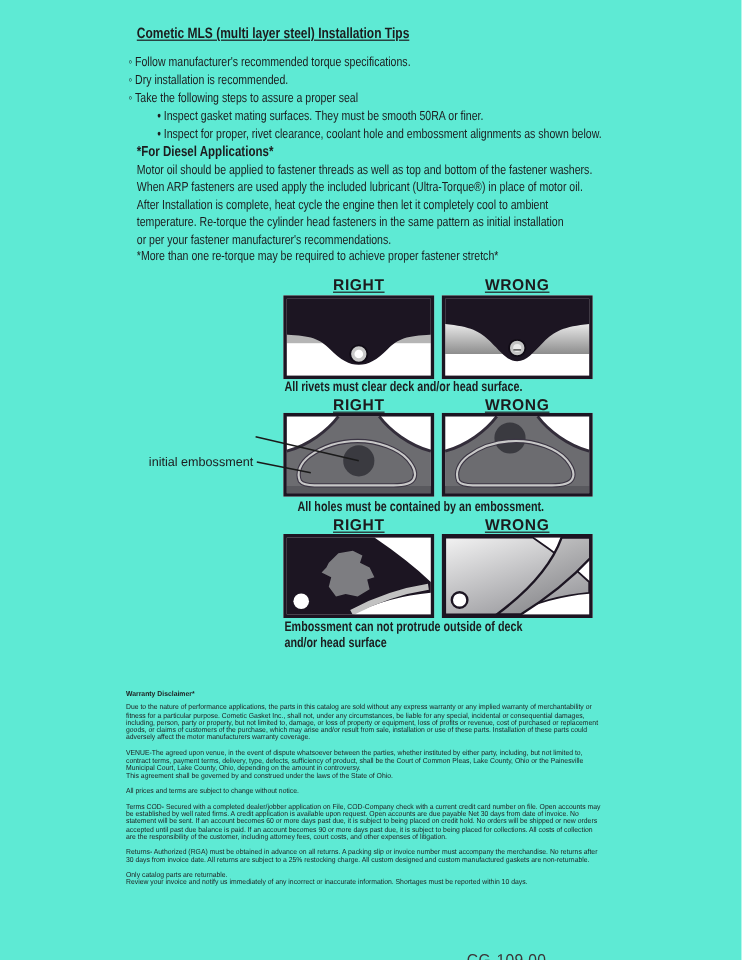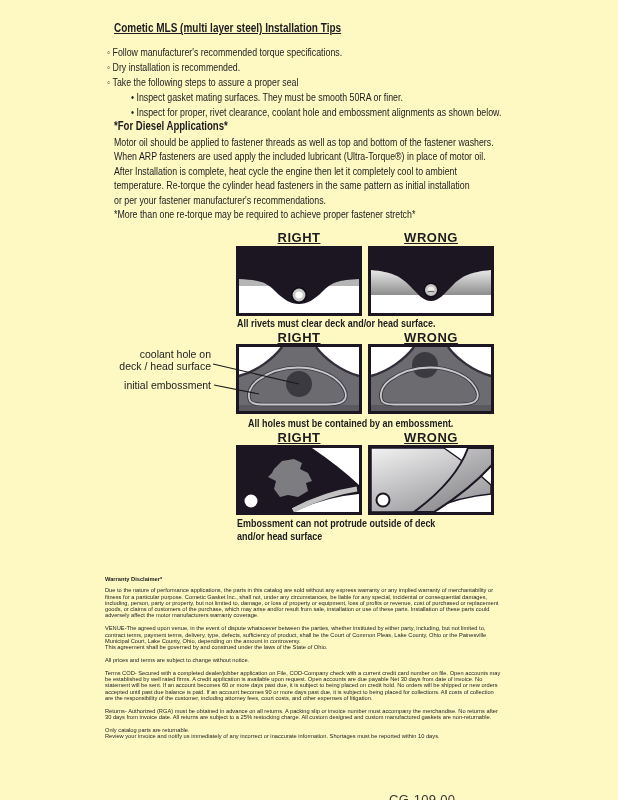--- a/index.html
+++ b/index.html
@@ -5,7 +5,7 @@
   * { margin:0; padding:0; box-sizing:border-box; }
   html,body { background:#ffffff; }
   body { width:618px; height:800px; position:relative; font-family:"Liberation Sans", sans-serif; color:#1c1c1e; }
-  .page { position:absolute; left:0; top:0; width:618px; height:800px; background:#fef9c3; overflow:hidden; }
+  .page { position:absolute; left:0; top:0; width:618px; height:800px; background:#5eead4; overflow:hidden; }
   .abs { position:absolute; }
   .t80 { transform:scaleX(0.80); transform-origin:0 0; }
   .t78 { transform:scaleX(0.78); transform-origin:0 0; }

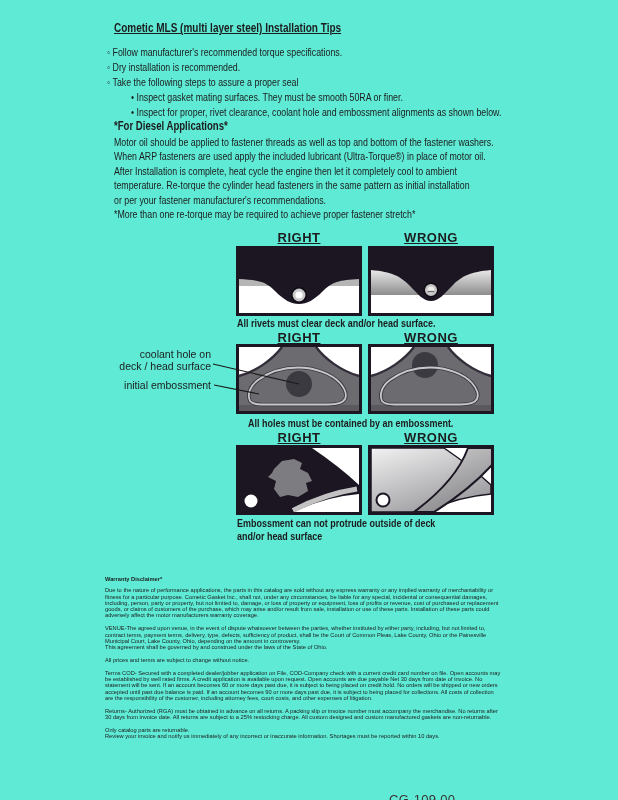--- a/index.html
+++ b/index.html
@@ -99,8 +99,6 @@
   <div class="abs rw-head" style="left:236px; top:330px;">RIGHT</div>
   <div class="abs rw-head" style="left:368px; top:330px;">WRONG</div>
 
-  <div class="abs diag-label" style="left:111px; top:349px;">coolant hole on
-deck / head surface</div>
   <div class="abs diag-label" style="left:111px; top:380px;">initial embossment</div>
 
   <div class="abs" style="left:236px; top:344px; width:126px; height:70px;">

